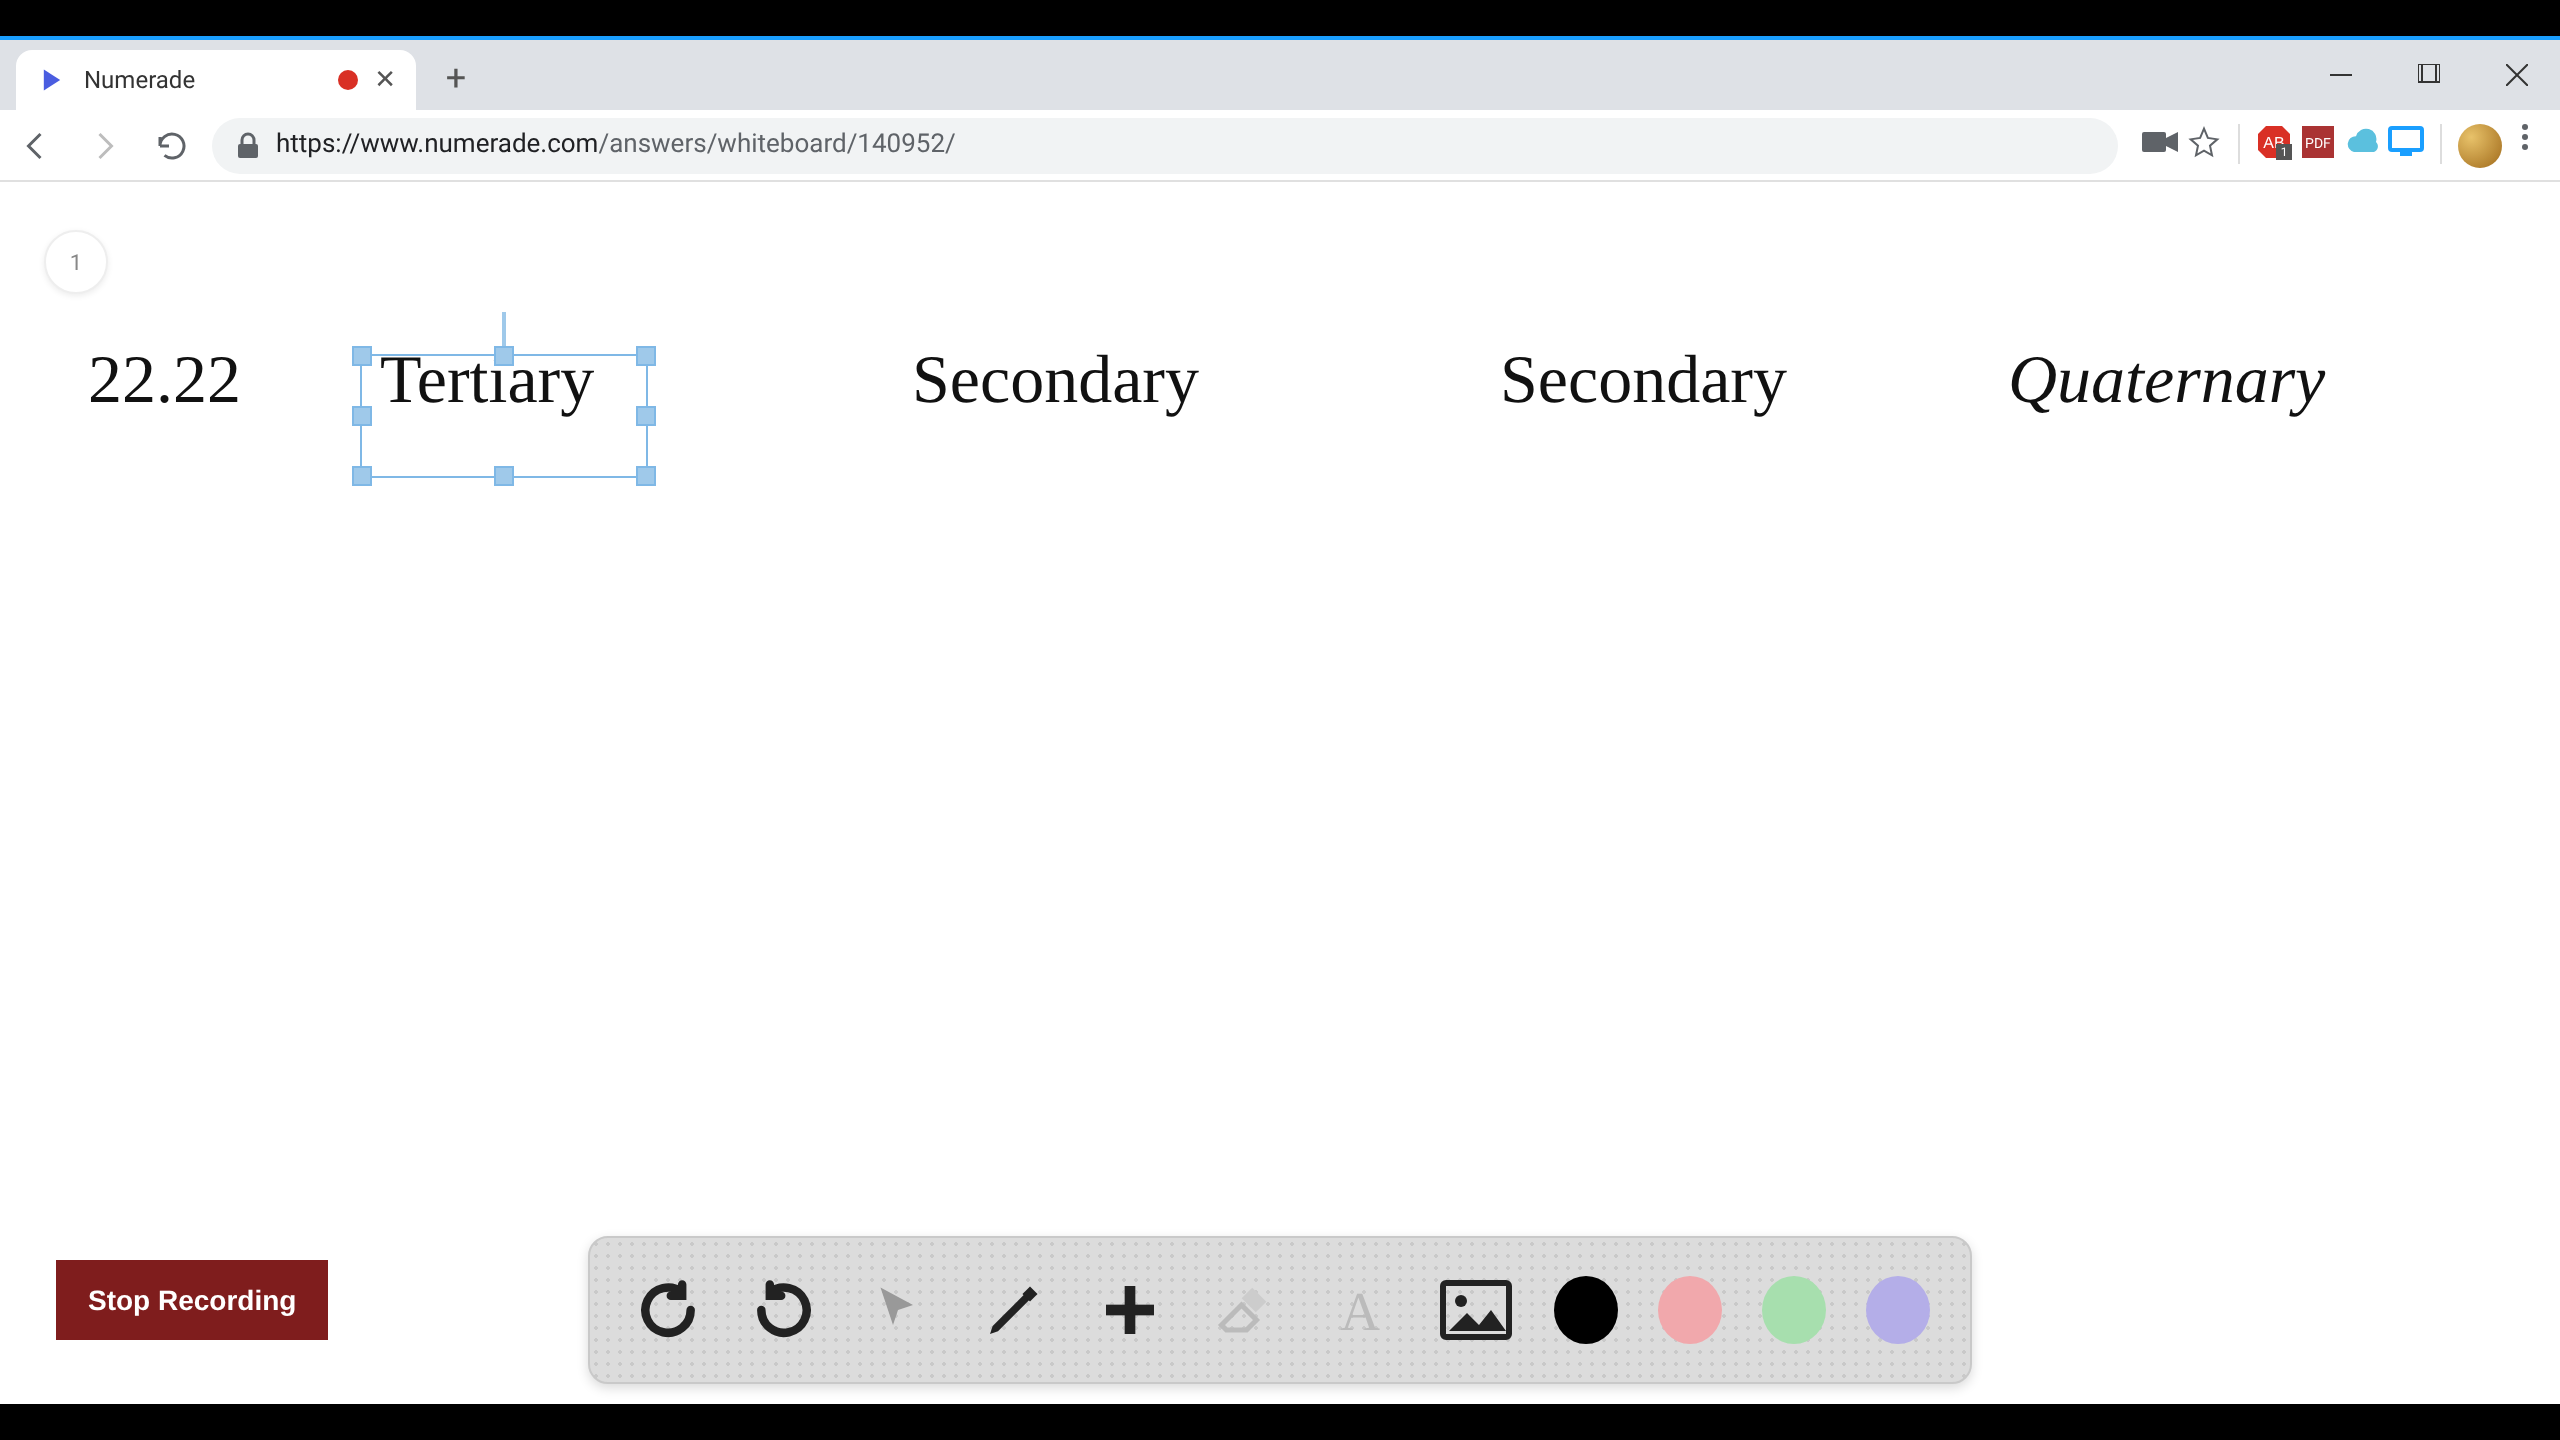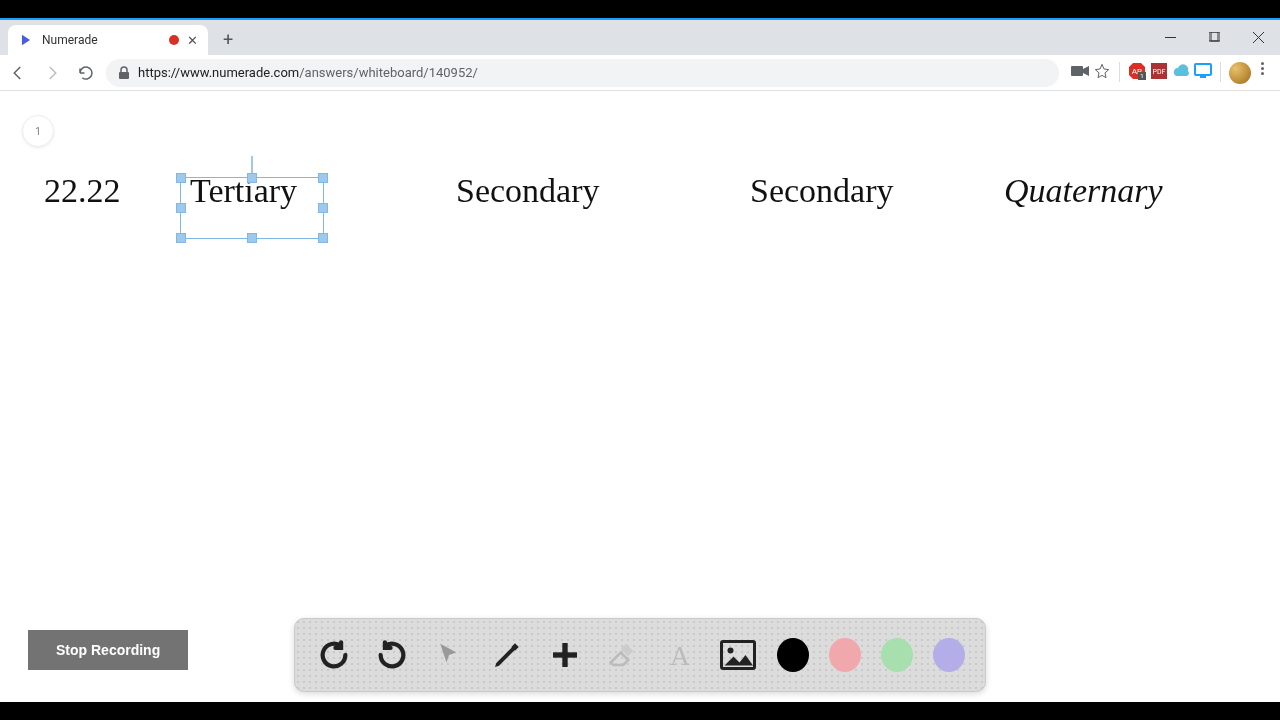--- a/index.html
+++ b/index.html
@@ -111,8 +111,8 @@
 
   .stop-rec {
     position:absolute; left:28px; bottom:32px;
-    background:#737373; color:#fff; border:none;
-    font-size:14px; font-weight:600; padding:12px 28px;
+    background:#7f1d1d; color:#fff; border:none;
+    font-size:14px; font-weight:600; padding:12px 16px;
     cursor:pointer;
   }
 

